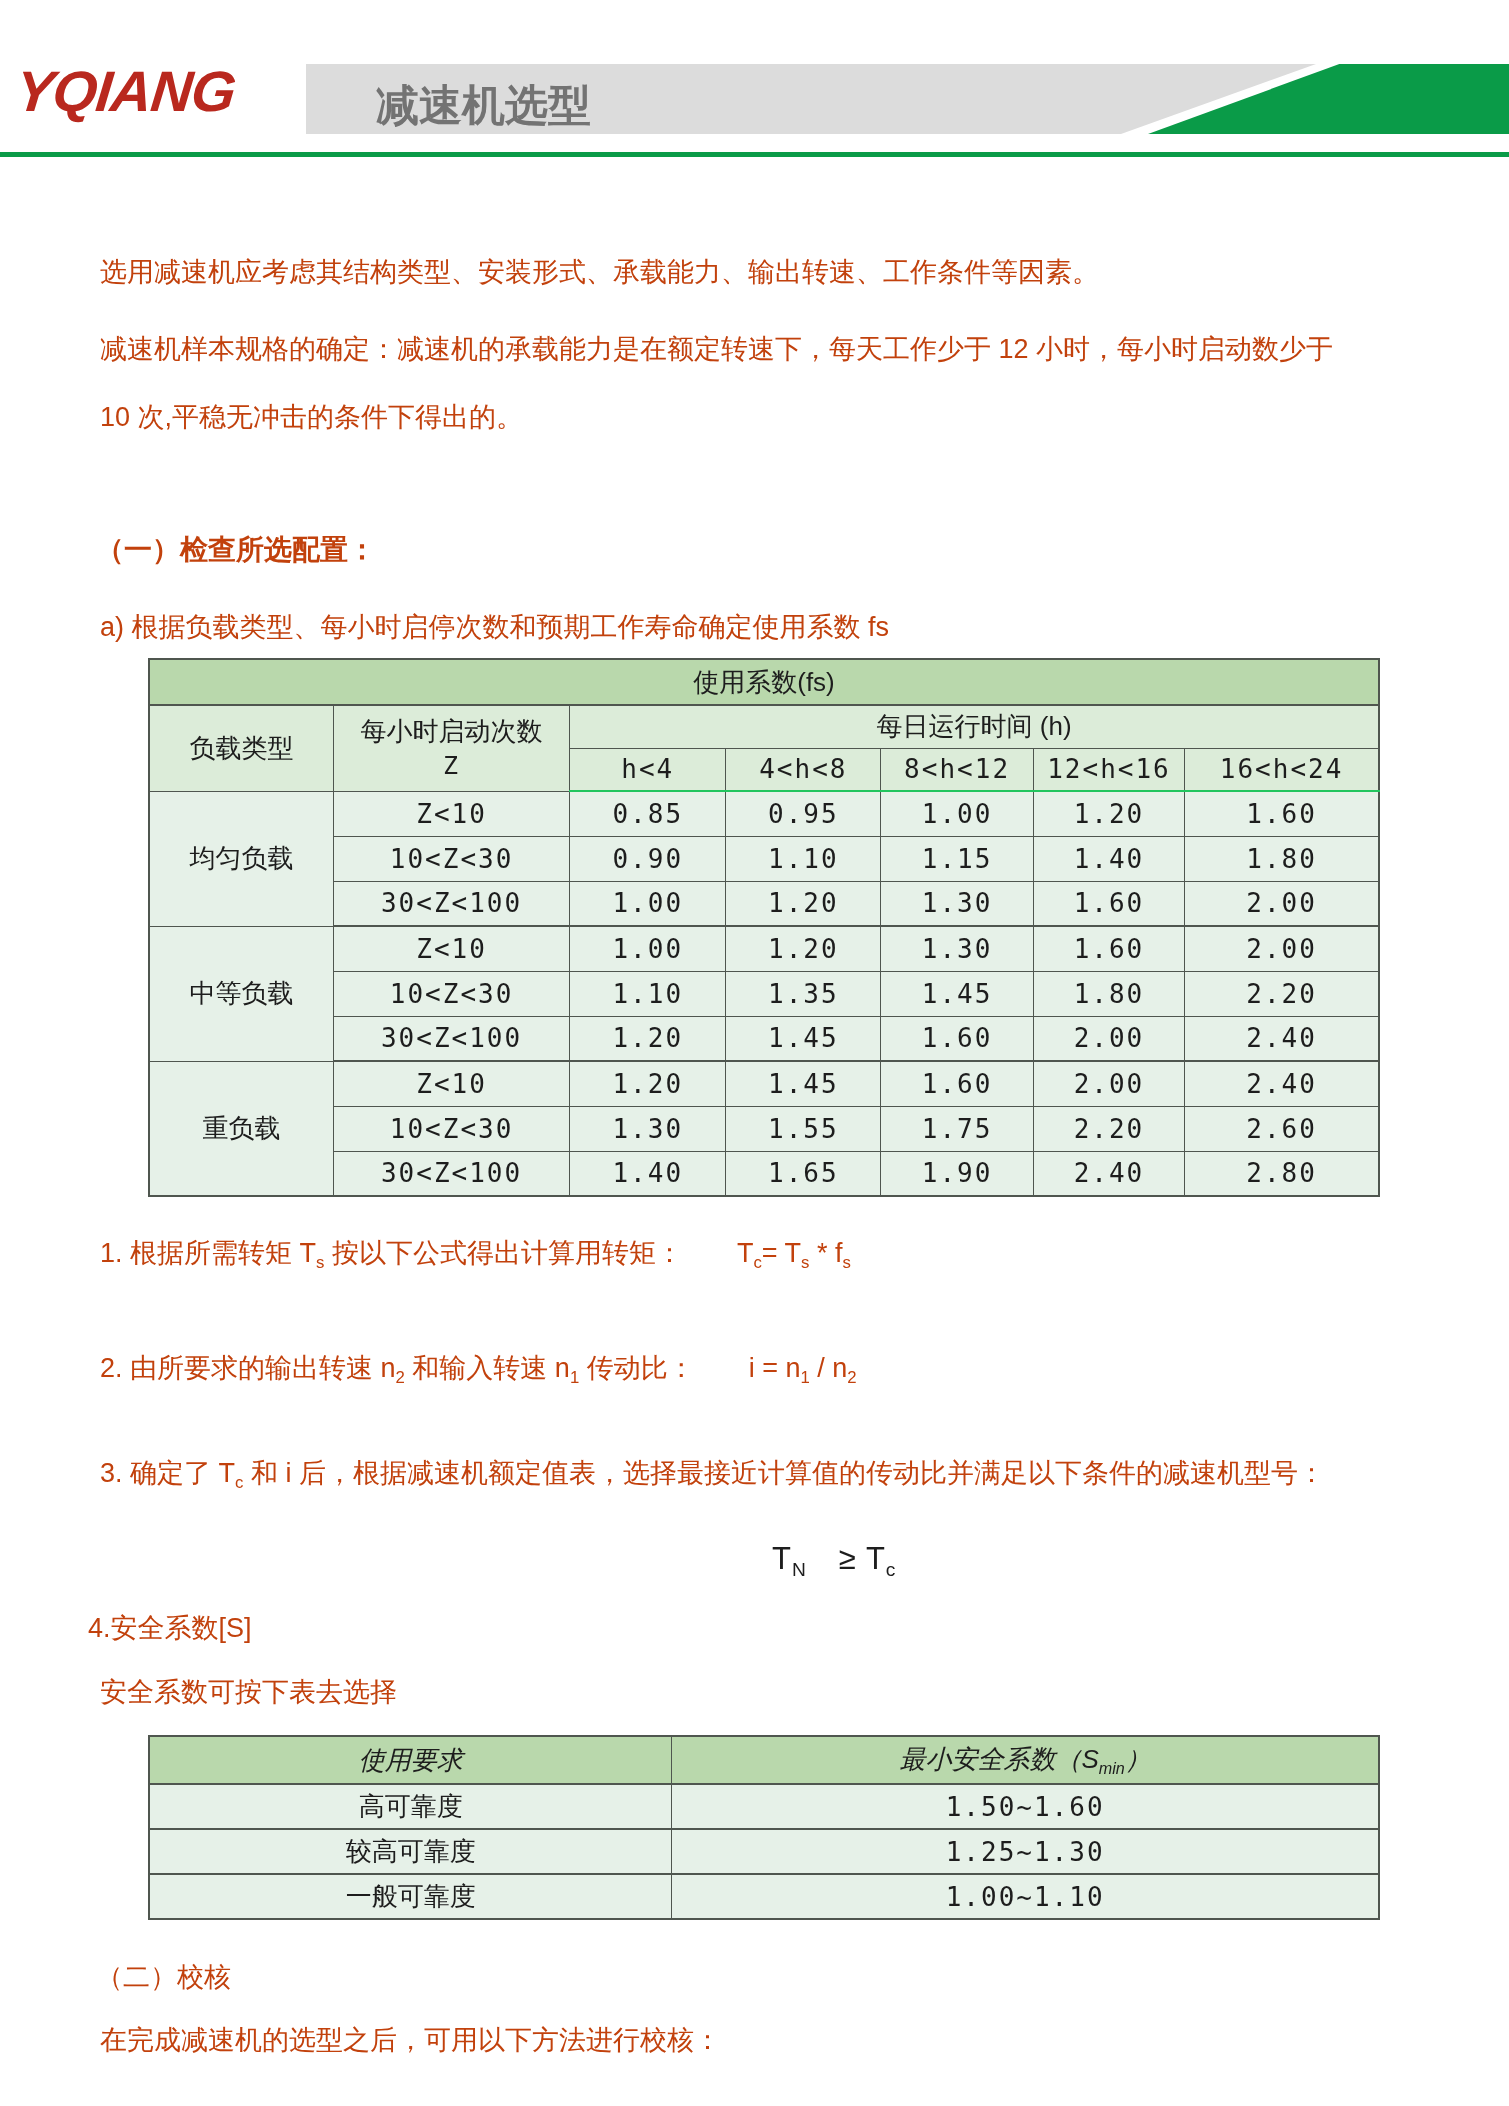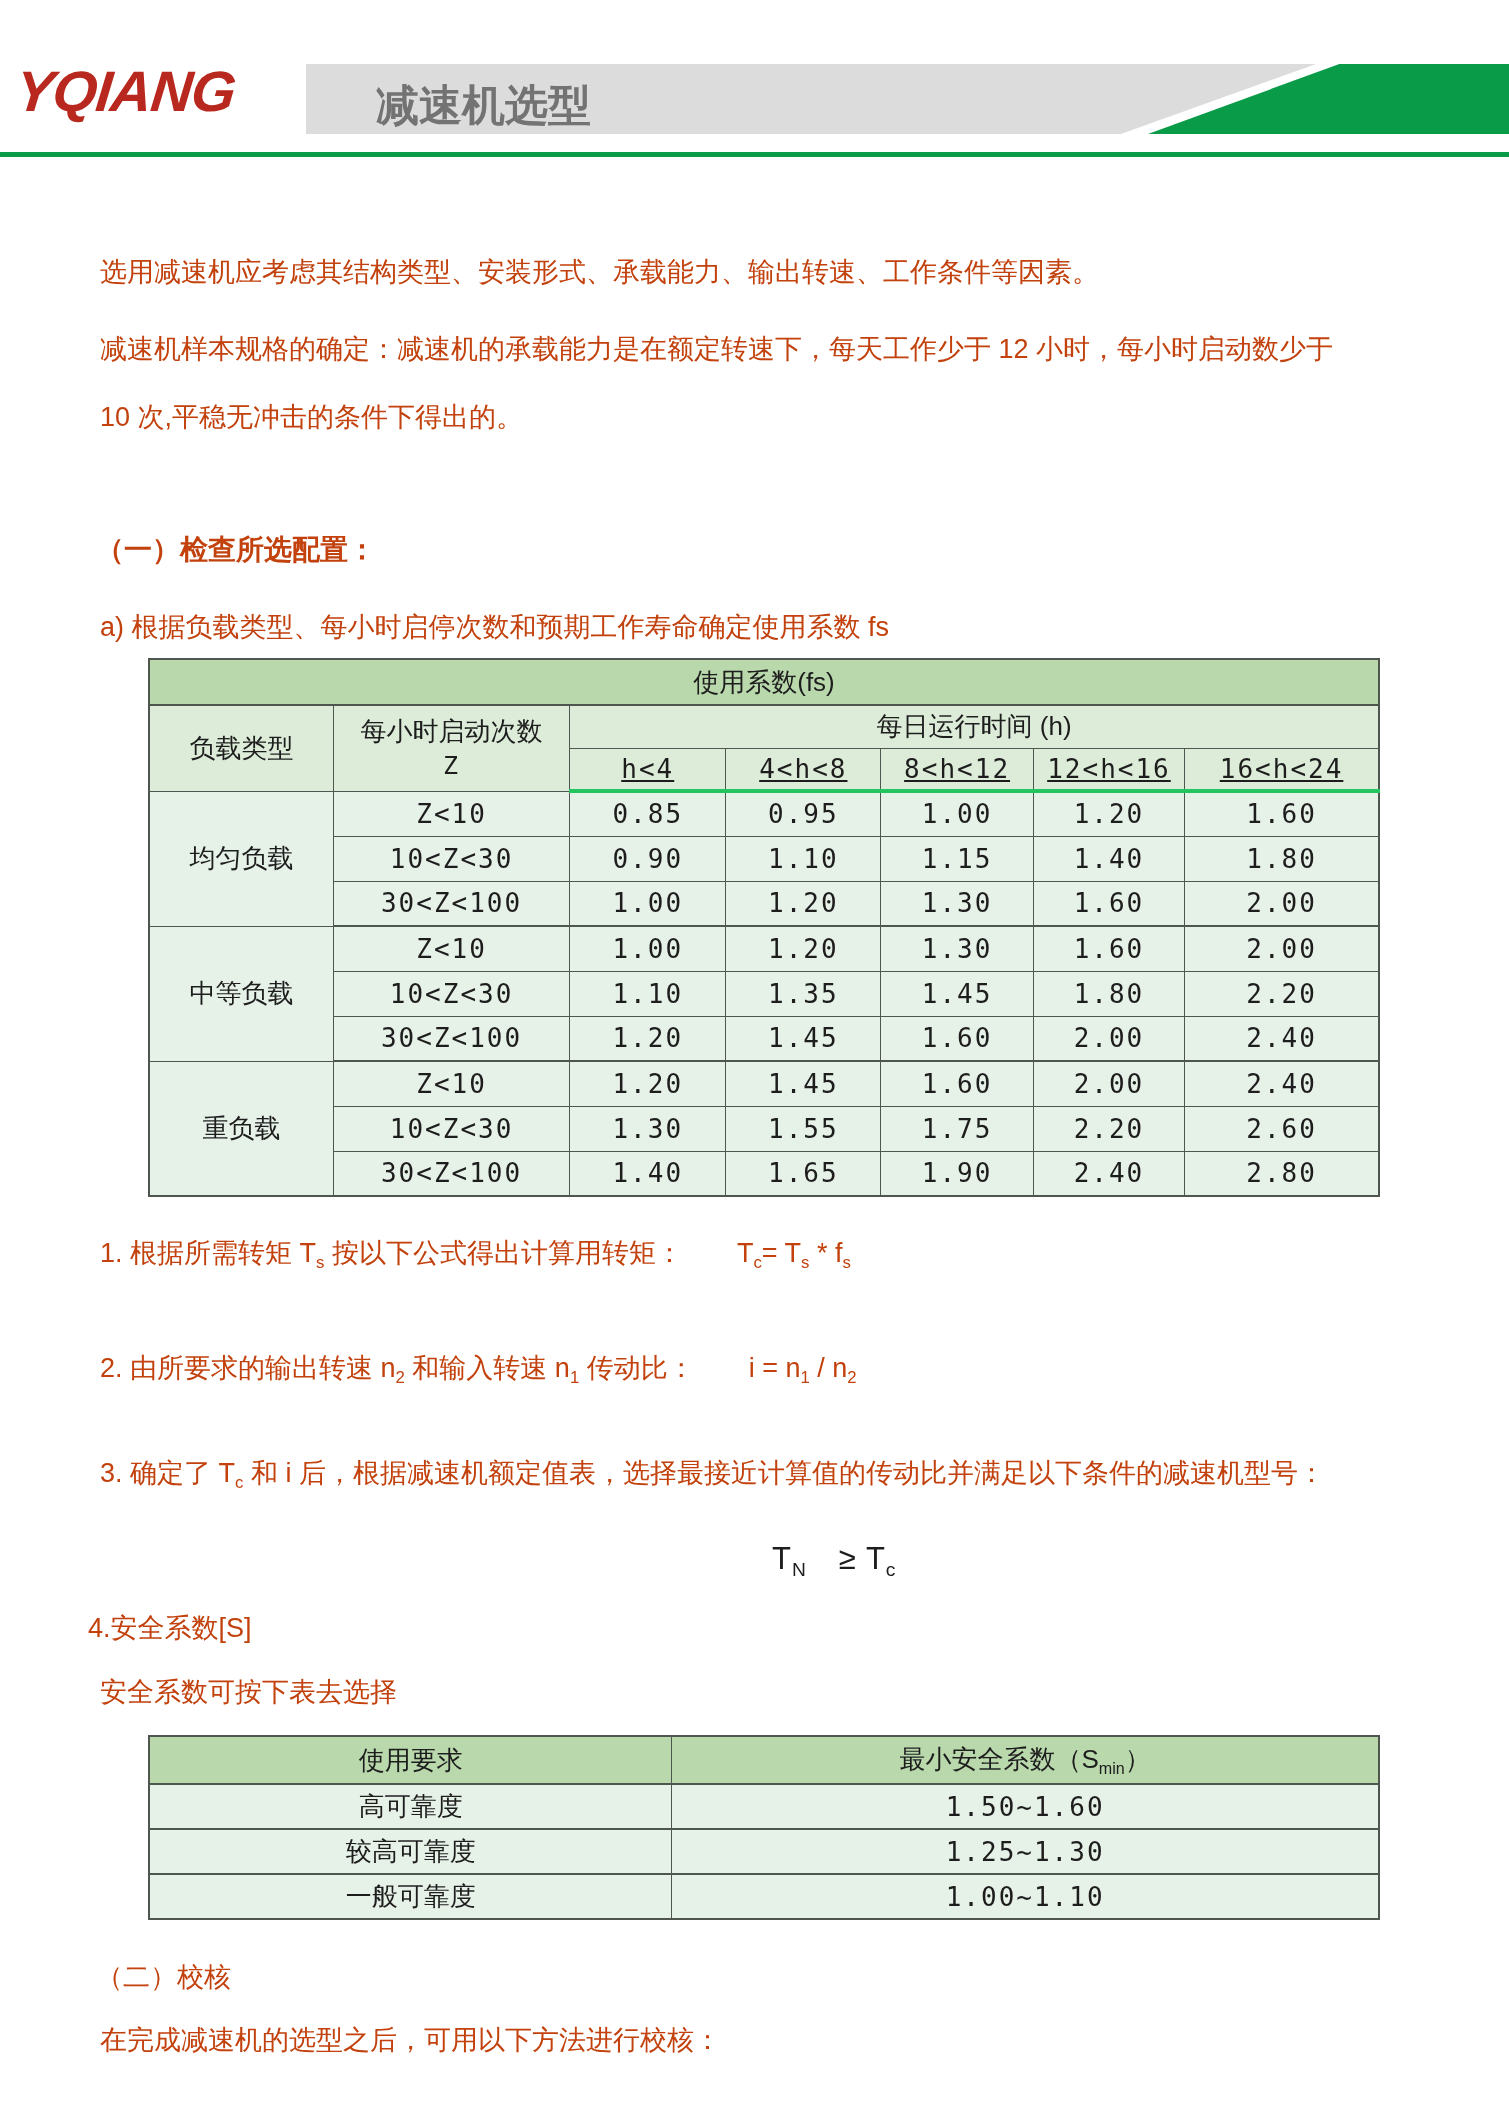--- a/index.html
+++ b/index.html
@@ -35,7 +35,7 @@
   }
   .title-cell  { background:#b9d8ac !important; font-size:27px; height:44px; border-bottom:2px solid #4f564f !important; }
   .hdr-cell    { background:#dcecd9 !important; }
-  .hdr-bottom td { border-bottom:4px solid #22c55e;text-decoration:underline; }
+  .hdr-bottom td { border-bottom:2px solid #22c55e; }
   .group-end td  { border-bottom:2px solid #4f564f; }
   .row-h1 { height:43px; }
   .row-h2 { height:43px; }

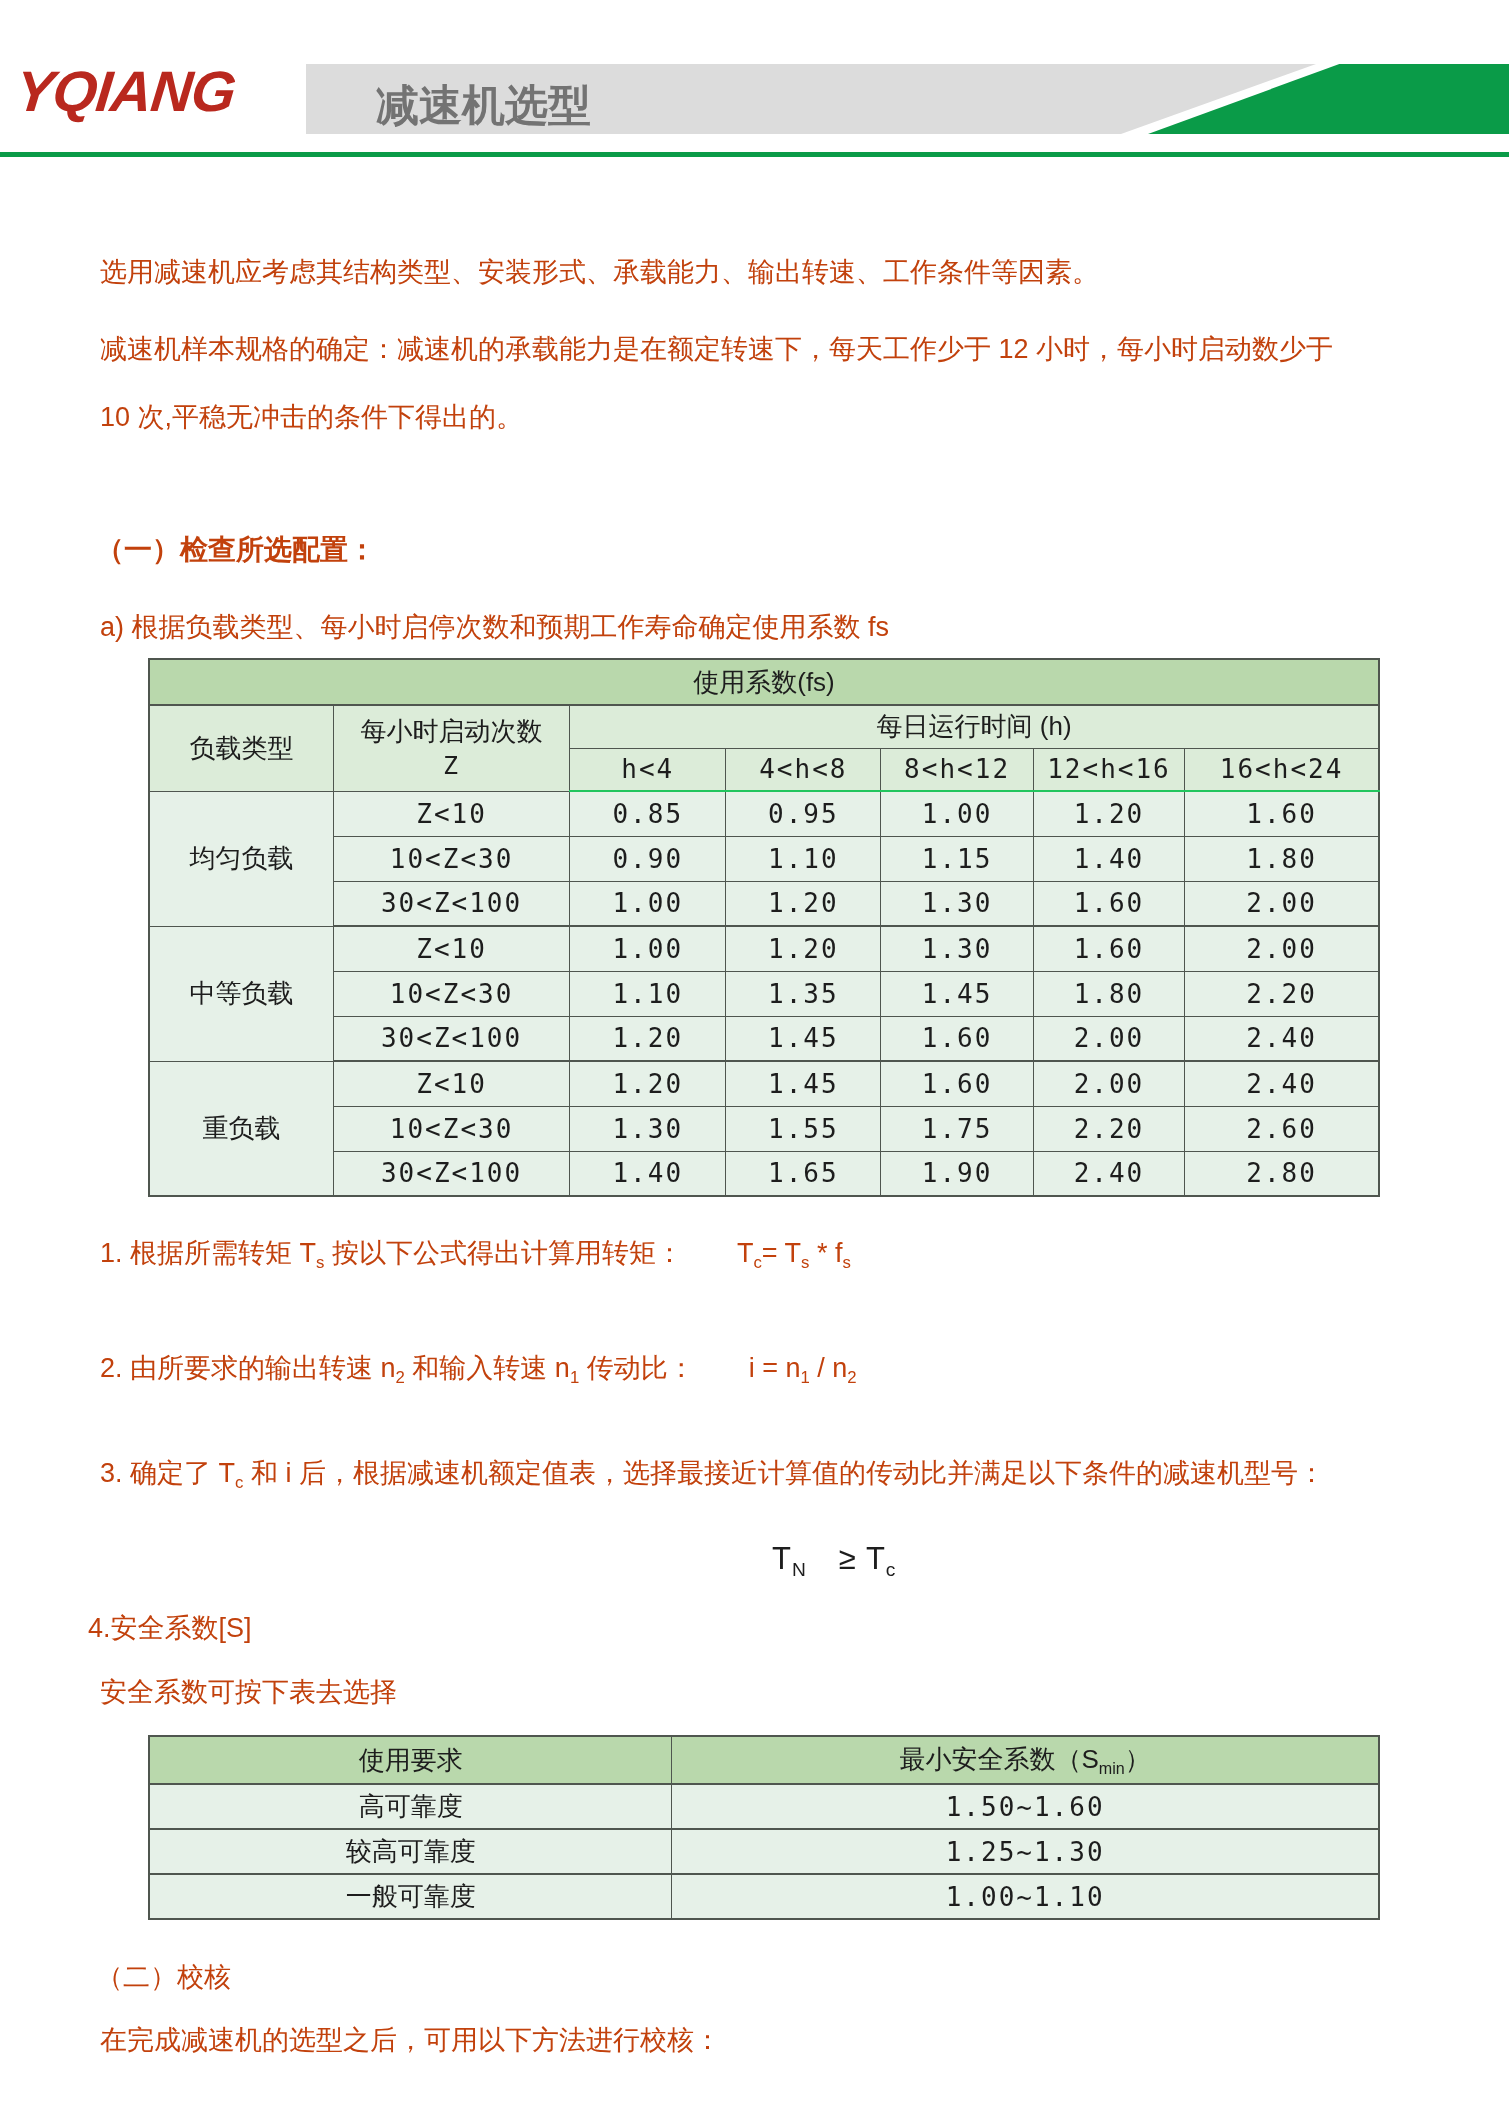--- a/index.html
+++ b/index.html
@@ -44,7 +44,7 @@
   .zhdr-line { line-height:1.35; }
 
   .t2 td { font-size:26px; }
-  .t2 .title-cell { height:46px; border-bottom:2px solid #4f564f !important; }
+  .t2 .title-cell { height:46px; border-bottom:2px solid #4f564f !important;font-style:italic; }
   .t2 .row-d { height:45px; border-bottom:2px solid #4f564f; }
 
   .formula-big { font-size:31px; white-space:nowrap; letter-spacing:1px;text-align:right; }

